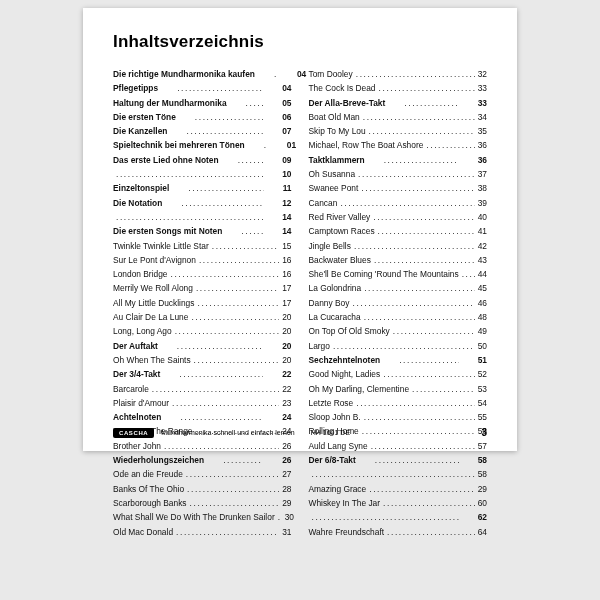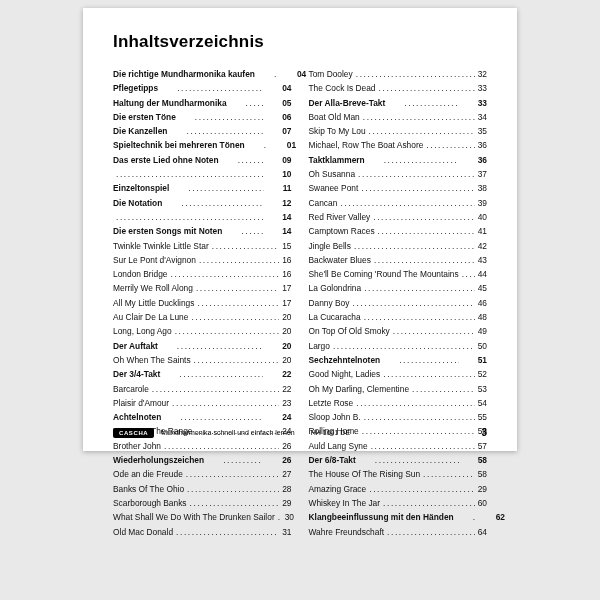--- a/index.html
+++ b/index.html
@@ -387,7 +387,6 @@
           <span class="toc-page">58</span>
         </div>
         <div class="toc-row">
-          <span class="toc-label">The House Of The Rising Sun</span>
           <span class="toc-dots">..........................................................................................</span>
           <span class="toc-page">58</span>
         </div>

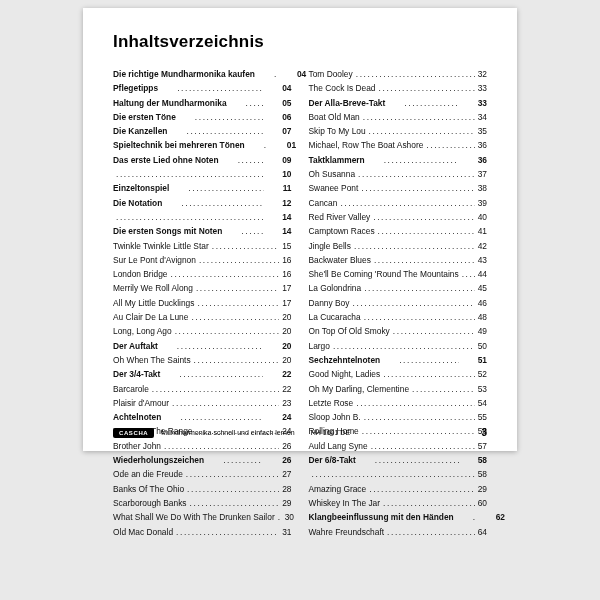--- a/index.html
+++ b/index.html
@@ -401,7 +401,6 @@
           <span class="toc-page">60</span>
         </div>
         <div class="toc-row bold">
-          <span class="toc-label">Klangbeeinflussung mit den Händen</span>
           <span class="toc-dots">..........................................................................................</span>
           <span class="toc-page">62</span>
         </div>

